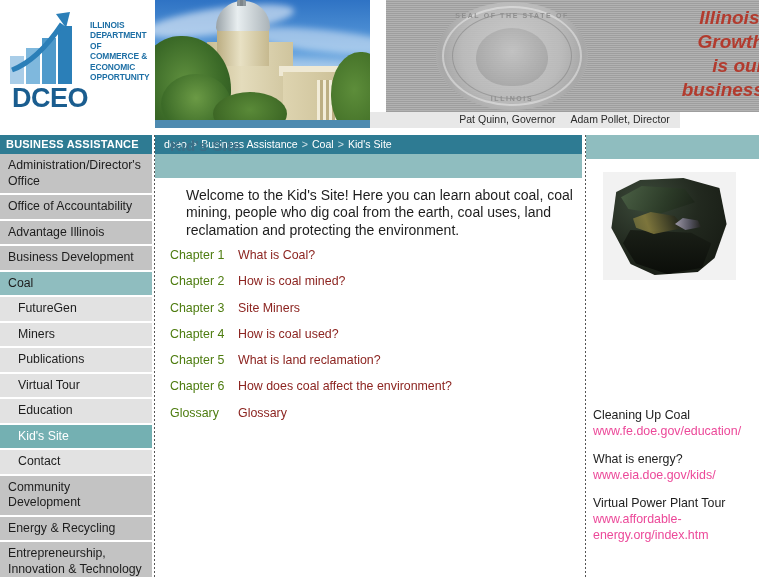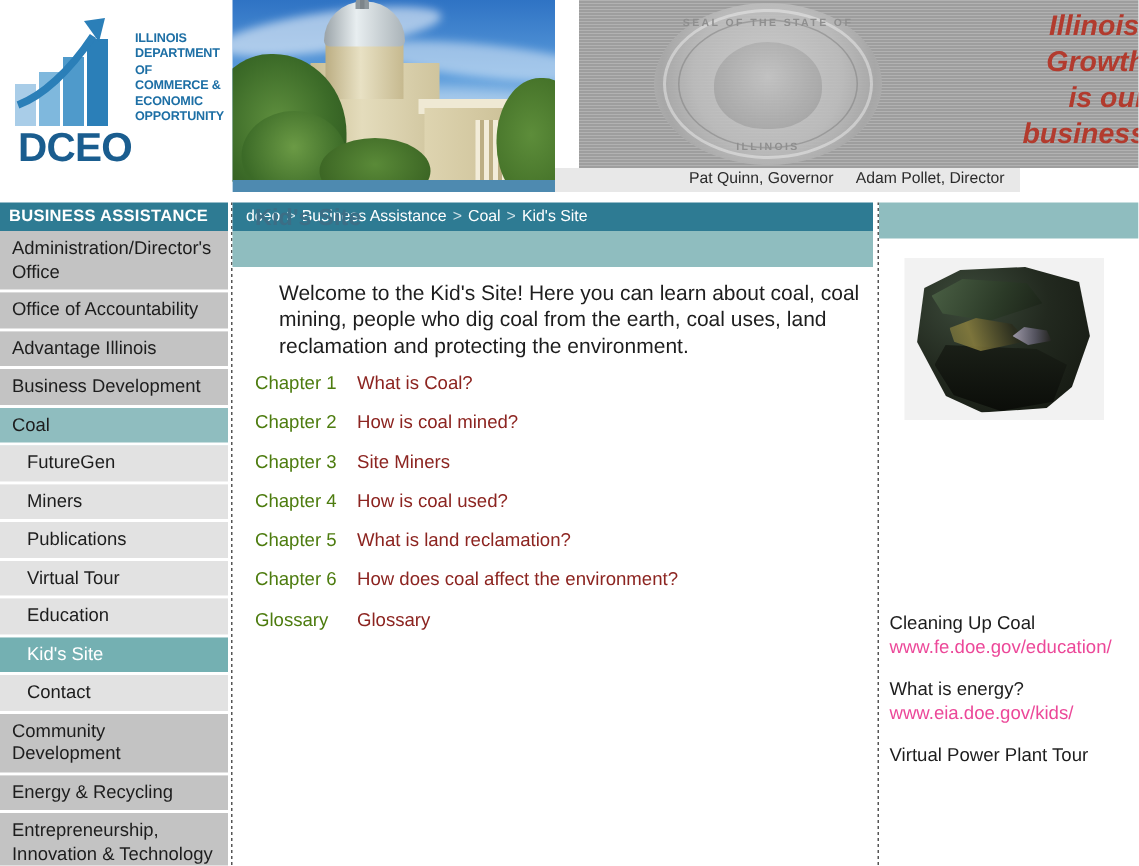--- a/index.html
+++ b/index.html
@@ -586,6 +586,7 @@
         </div>
         <div class="link-block">
           <div class="link-title">Virtual Power Plant Tour</div>
+          <a class="link-url">www.affordable-energy.org/index.htm</a>
         </div>
       </div>
   </div>

